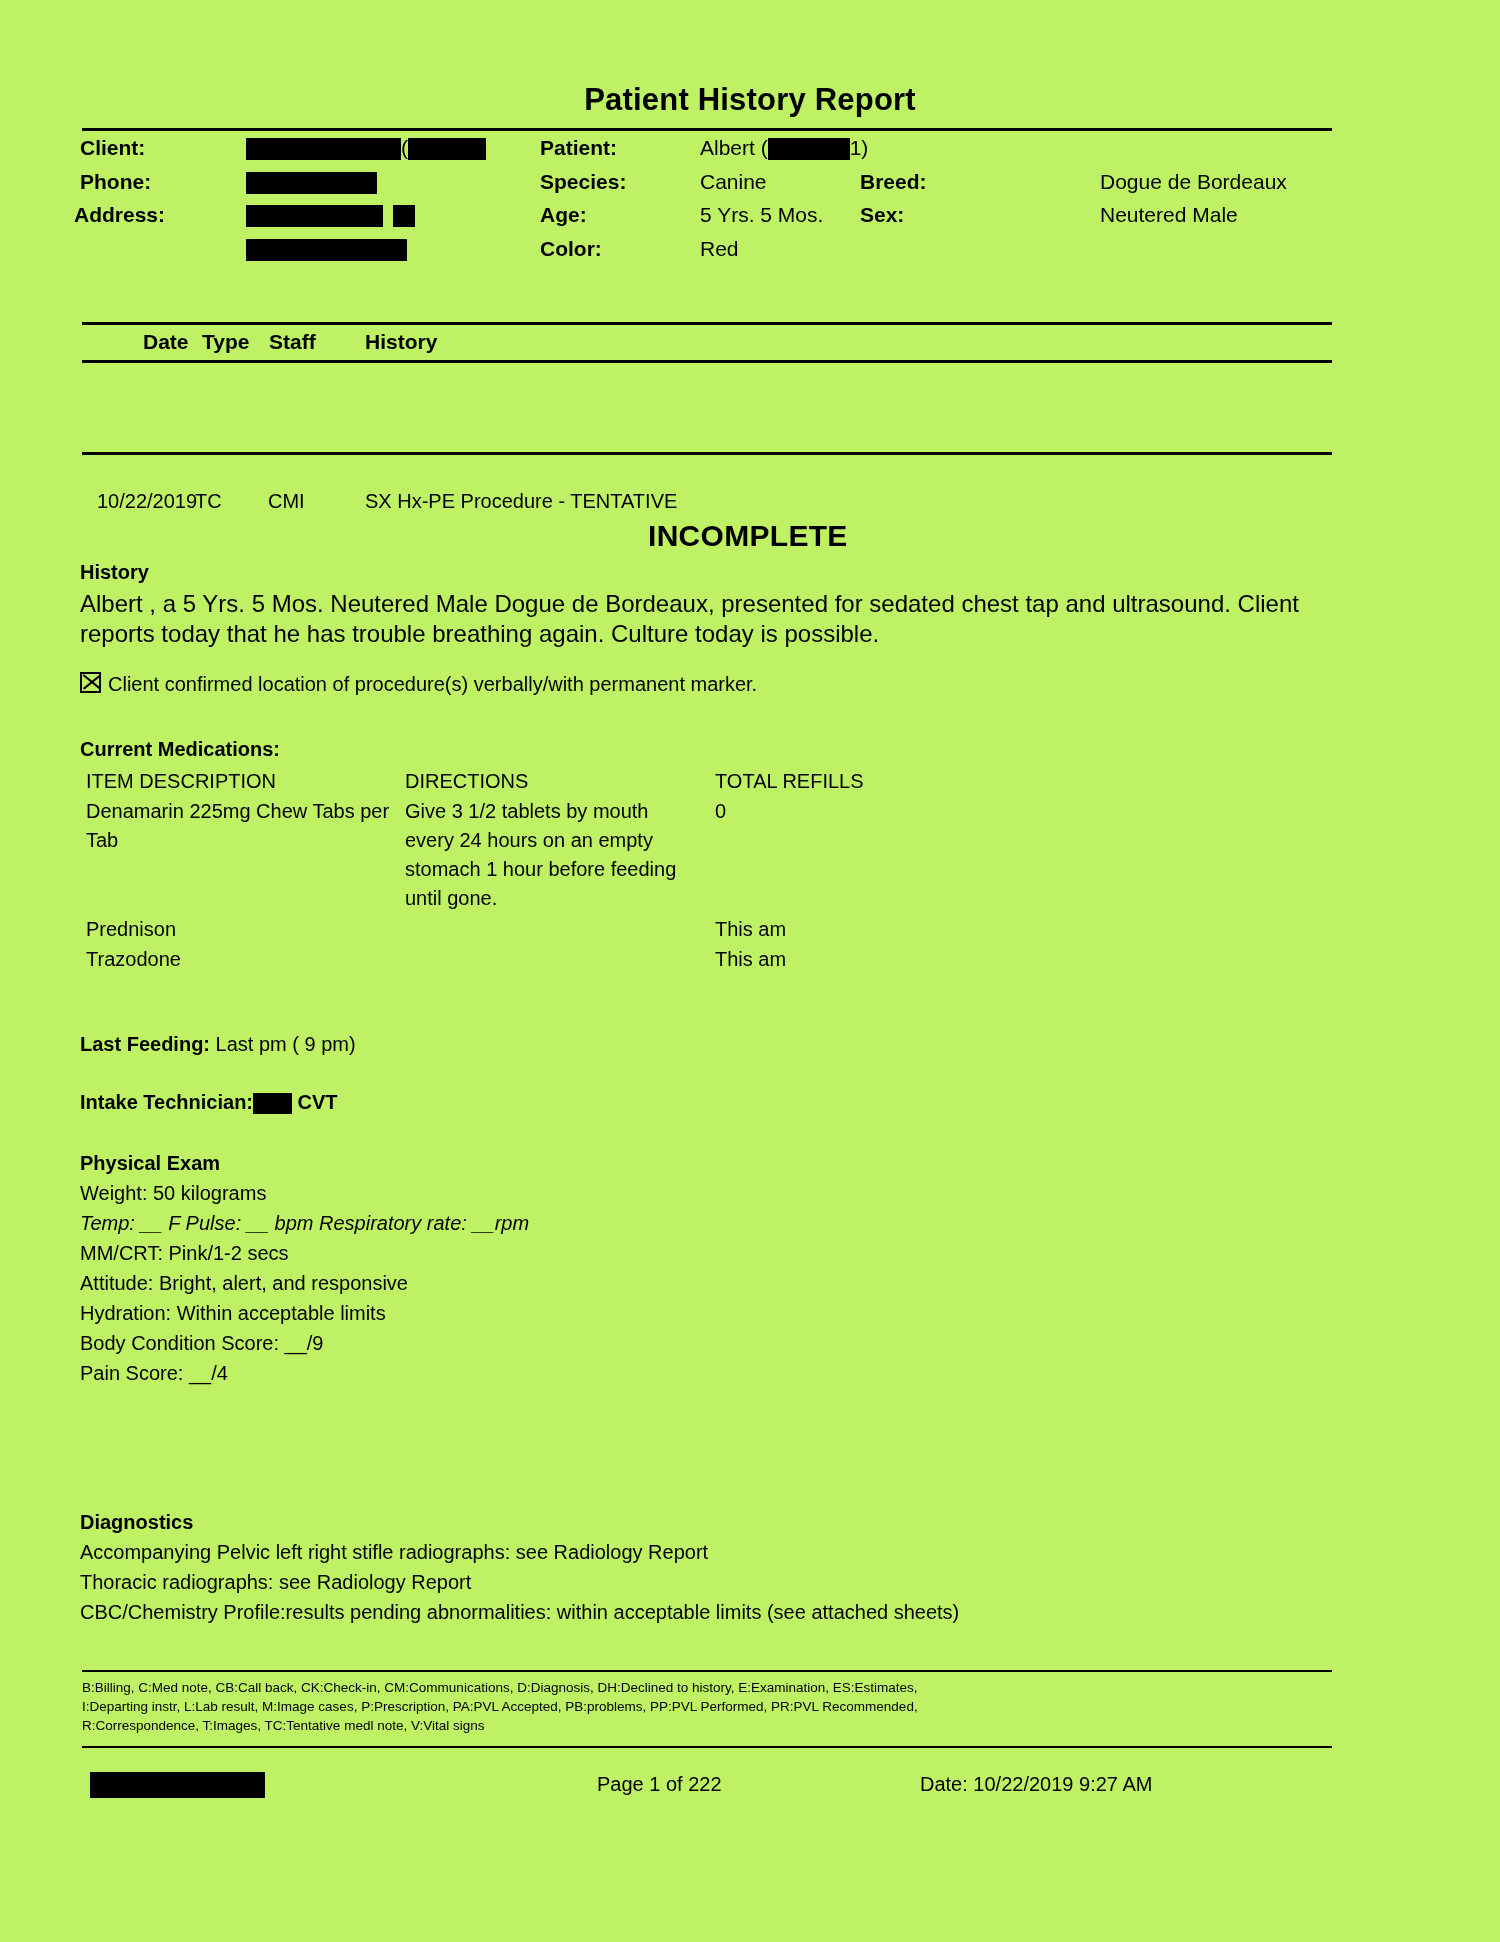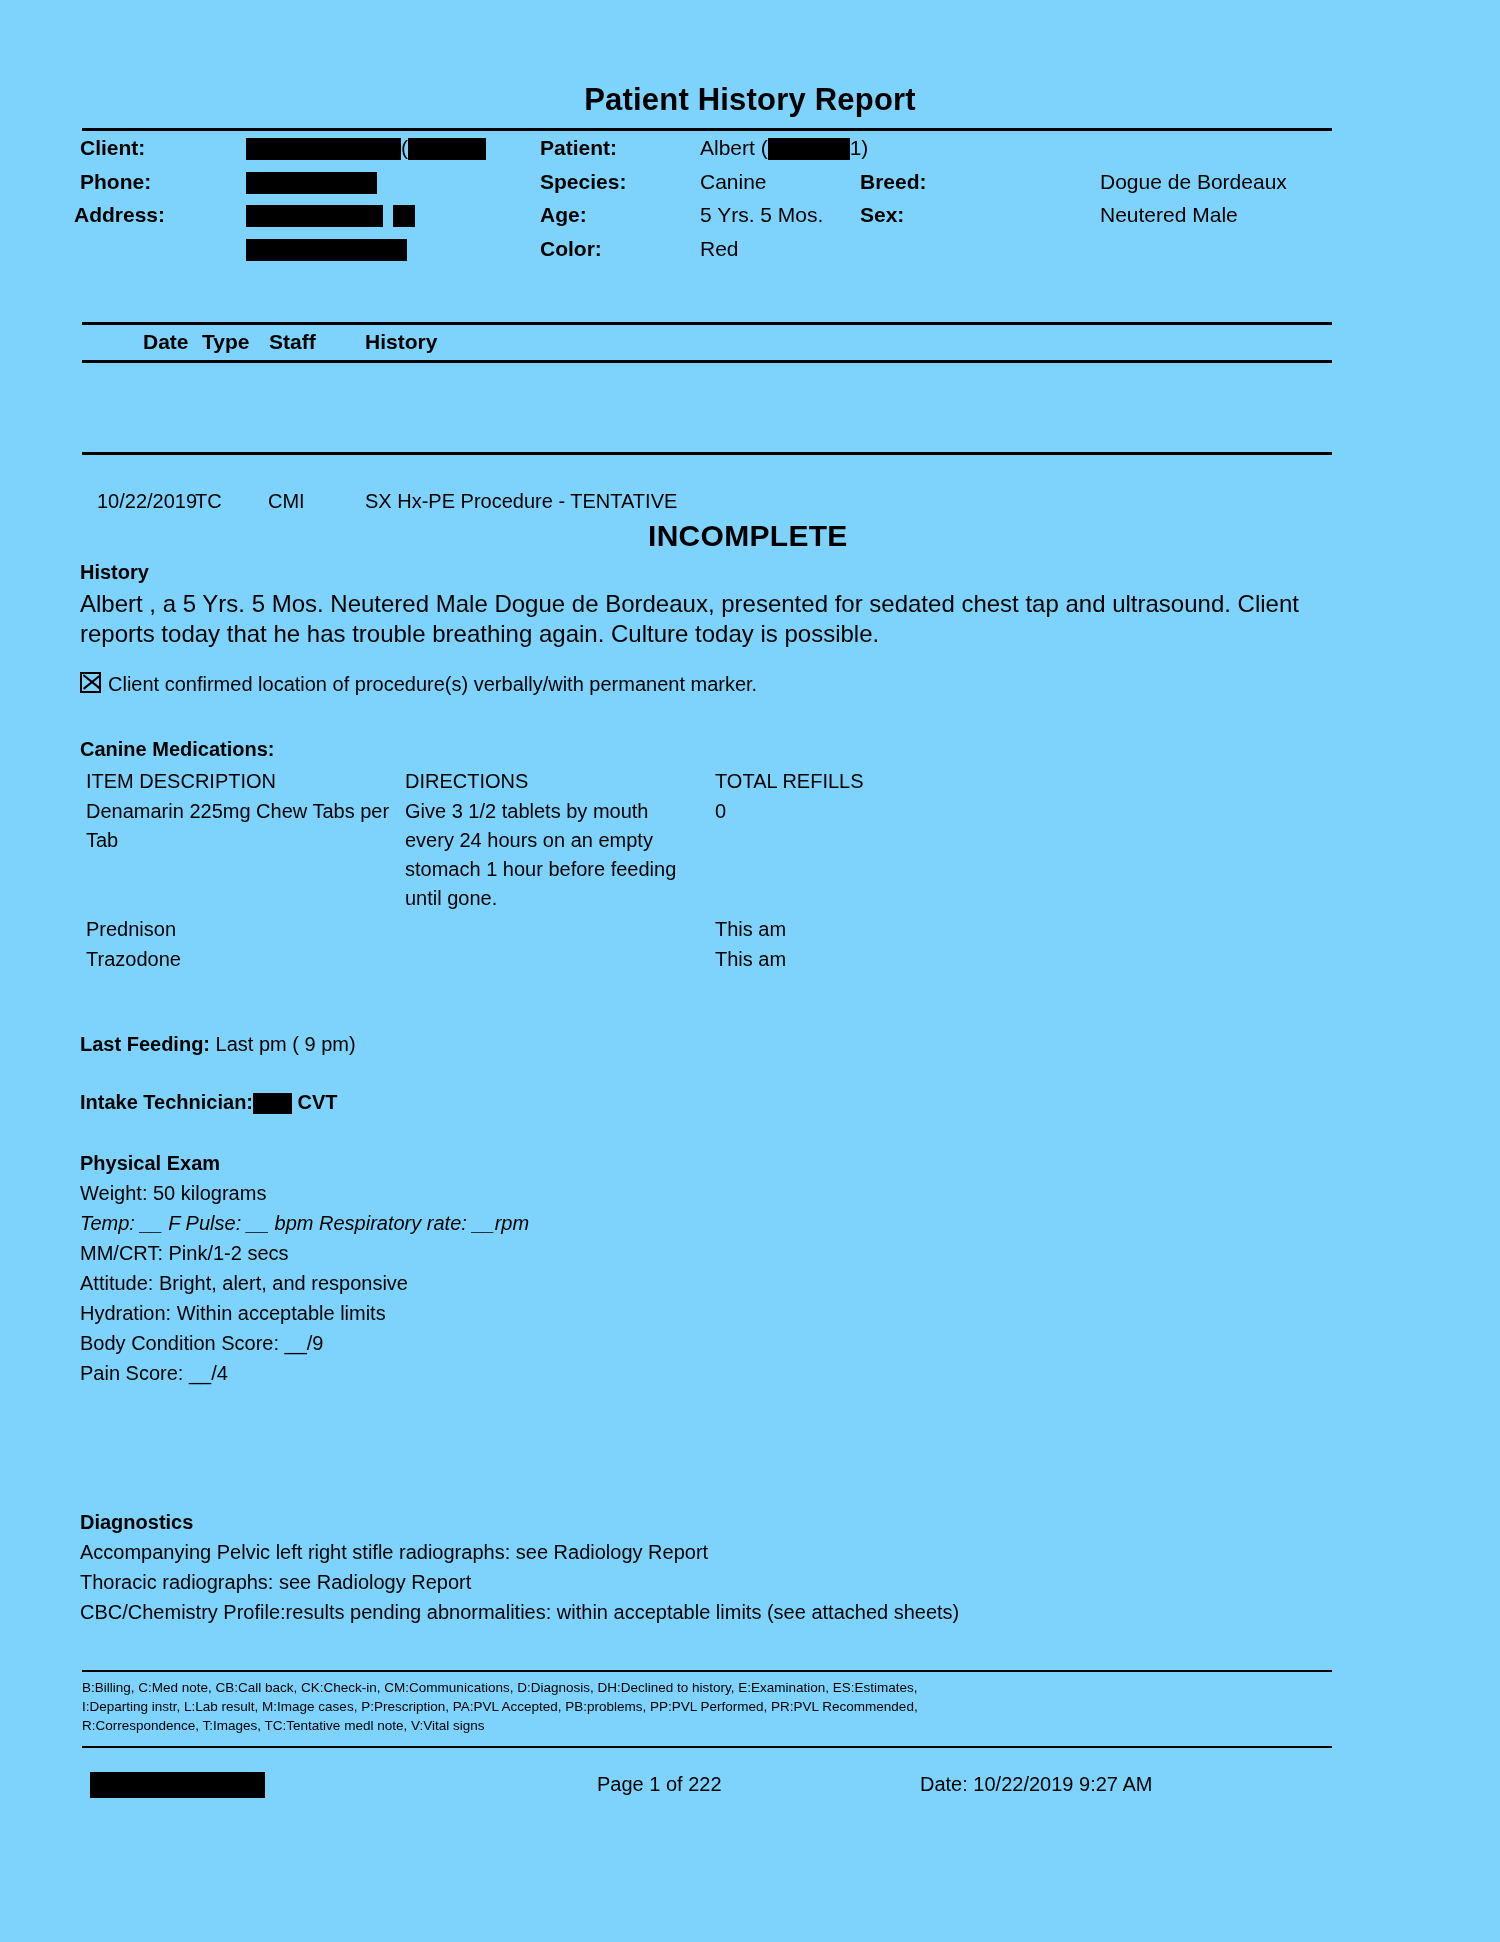--- a/index.html
+++ b/index.html
@@ -15,7 +15,7 @@
     position: relative;
     width: 1500px;
     height: 1942px;
-    background: #7dd3fc;
+    background: #bef264;
     overflow: hidden;
   }
 

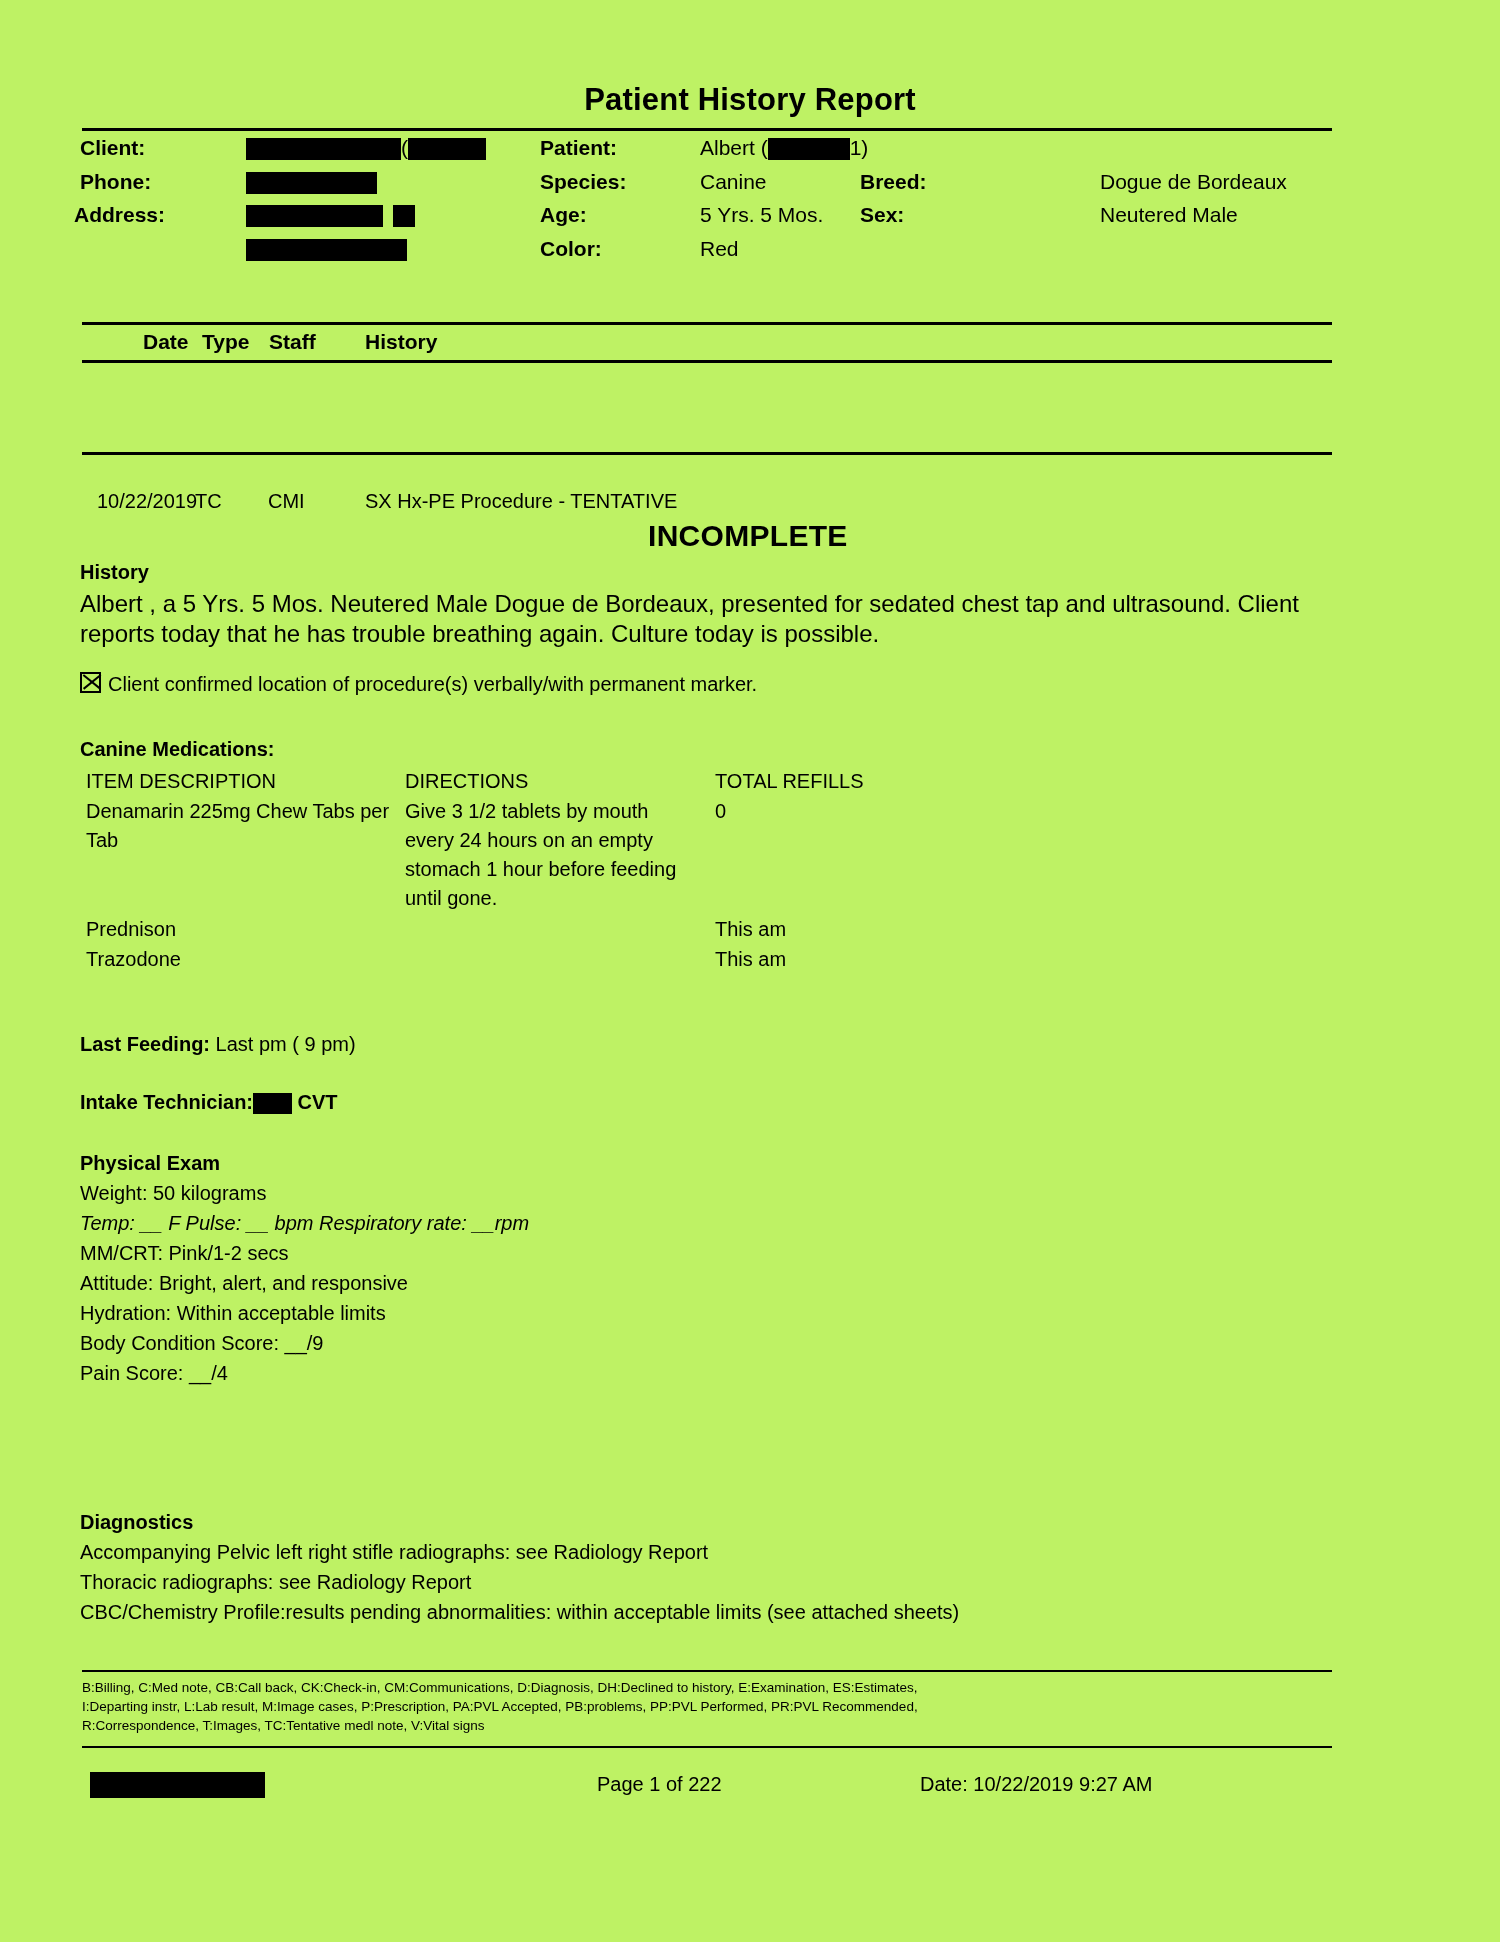--- a/index.html
+++ b/index.html
@@ -217,7 +217,7 @@
     <span class="checkbox-glyph"></span><span>Client confirmed location of procedure(s) verbally/with permanent marker.</span>
   </div>
 
-  <div class="body-head" style="left:80px; top:738px;">Canine Medications:</div>
+  <div class="body-head" style="left:80px; top:738px;">Current Medications:</div>
 
   <div class="med-col-head" style="left:86px; top:770px;">ITEM DESCRIPTION</div>
   <div class="med-col-head" style="left:405px; top:770px;">DIRECTIONS</div>

